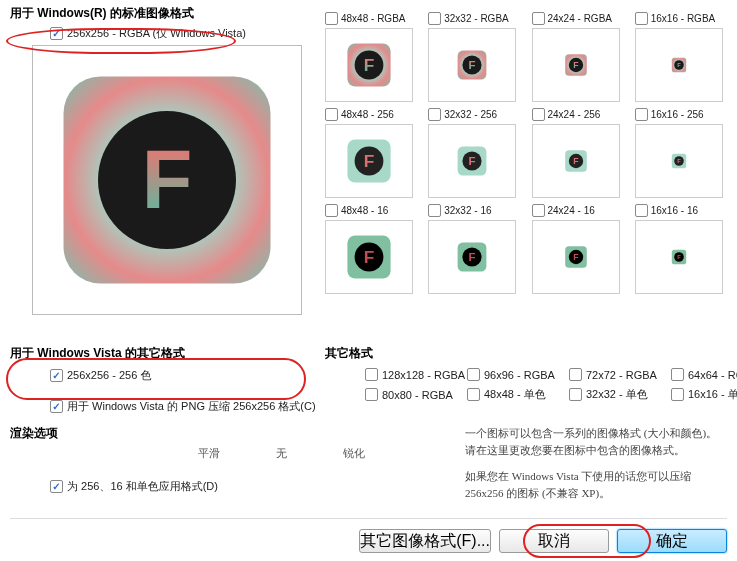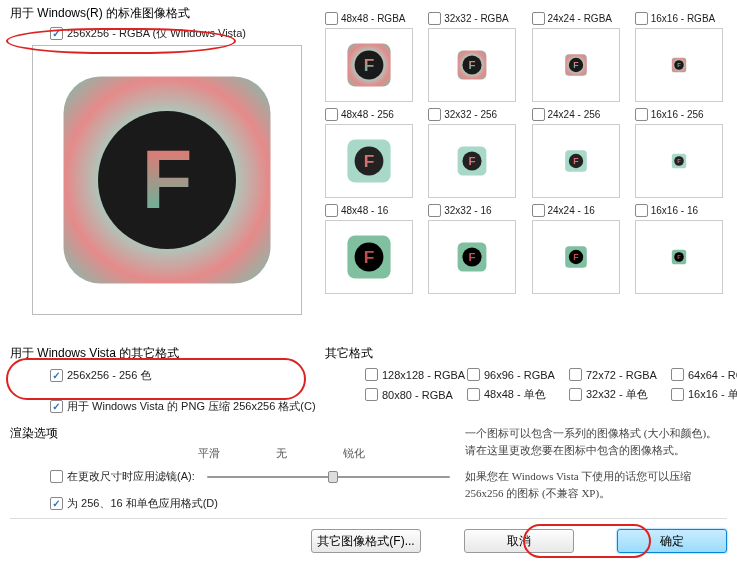--- a/index.html
+++ b/index.html
@@ -4,7 +4,7 @@
 <style>
 * { box-sizing: border-box; margin: 0; padding: 0; }
 body { font-family: "Microsoft YaHei", "SimSun", Tahoma, sans-serif; font-size: 12px; background: #fff; color: #000; width: 737px; height: 561px; overflow: hidden; position: relative; }
-.section-title { font-weight: normal; font-size: 12px; margin-bottom: 4px; }
+.section-title { font-weight: bold; font-size: 12px; margin-bottom: 4px; }
 .left-col { position: absolute; left: 10px; top: 5px; width: 310px; }
 .right-col { position: absolute; left: 325px; top: 12px; width: 405px; }
 .checkbox-row { display: flex; align-items: center; gap: 4px; margin: 2px 0; padding-left: 40px; }

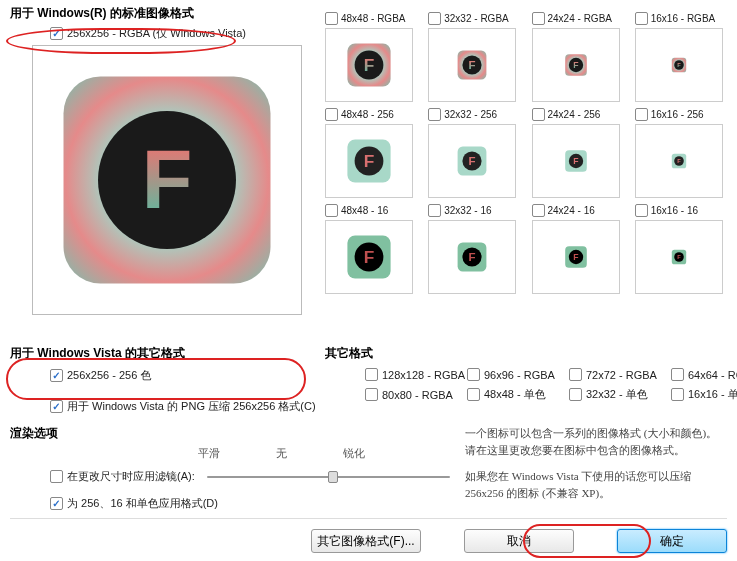--- a/index.html
+++ b/index.html
@@ -303,13 +303,6 @@
     <span style="width:40px"></span>
     <span>锐化</span>
   </div>
-  <div class="checkbox-row">
-    <span class="chk"></span>
-    <span class="lbl">在更改尺寸时应用滤镜(A):</span>
-    <div class="slider-track" style="width:180px;margin-left:8px">
-        <div class="slider-thumb"></div>
-      </div>
-  </div>
   <div style="height:8px"></div>
   <div class="checkbox-row">
     <span class="chk checked"></span>

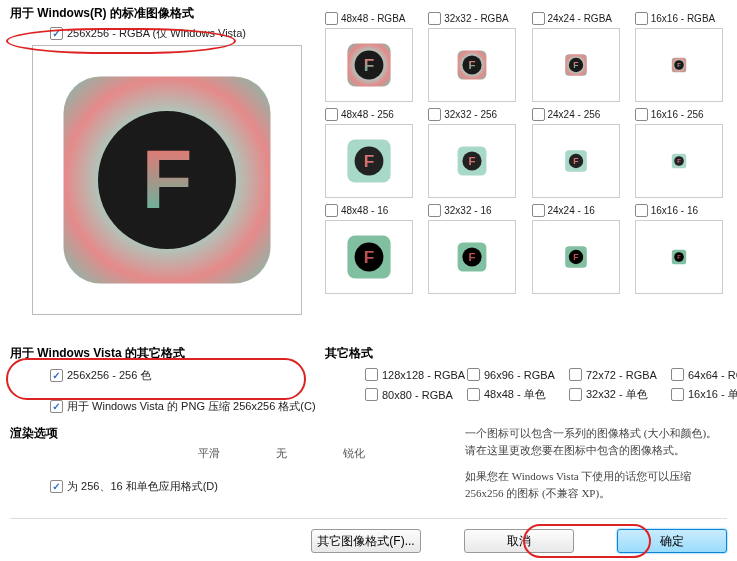--- a/index.html
+++ b/index.html
@@ -32,7 +32,7 @@
 .help-text { position: absolute; left: 465px; top: 425px; width: 260px; font-size: 11px; color: #444; line-height: 1.5; }
 .help-text p { margin-bottom: 10px; font-family: Liberation Serif, serif; }
 .button-bar { position: absolute; bottom: 8px; right: 10px; left: 10px; display: flex; justify-content: flex-end; gap: 8px; border-top: 1px solid #ddd; padding-top: 10px; }
-.btn { min-width: 110px; height: 24px; border: 1px solid #999; background: linear-gradient(#fdfdfd,#e8e8e8); border-radius: 3px; font-size: 12px; display: inline-flex; align-items: center; justify-content: center; margin-left: 35px; }
+.btn { min-width: 110px; height: 24px; border: 1px solid #999; background: linear-gradient(#fdfdfd,#e8e8e8); border-radius: 3px; font-size: 16px; display: inline-flex; align-items: center; justify-content: center; }
 .btn.primary { border: 1px solid #0b84d8; background: linear-gradient(#c9ecff,#9bdcfb); box-shadow: 0 0 2px #1fa5ff; }
 .circle-red { border: 2px solid #d22; border-radius: 50%/60%; position: absolute; pointer-events: none; }
 .circle-red.top { left: 6px; top: 28px; width: 230px; height: 26px; }

